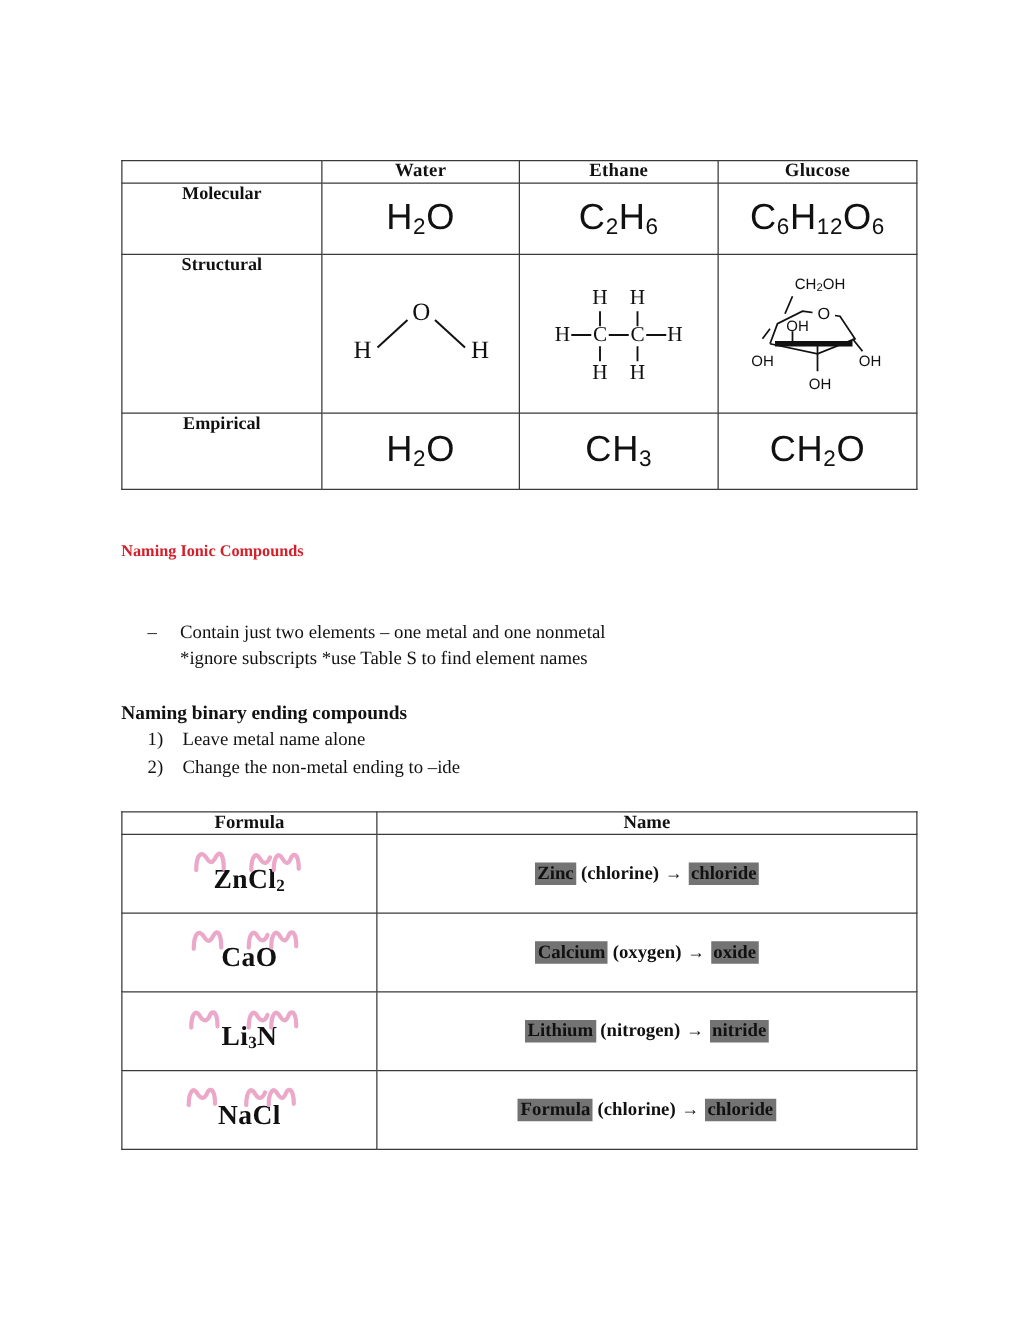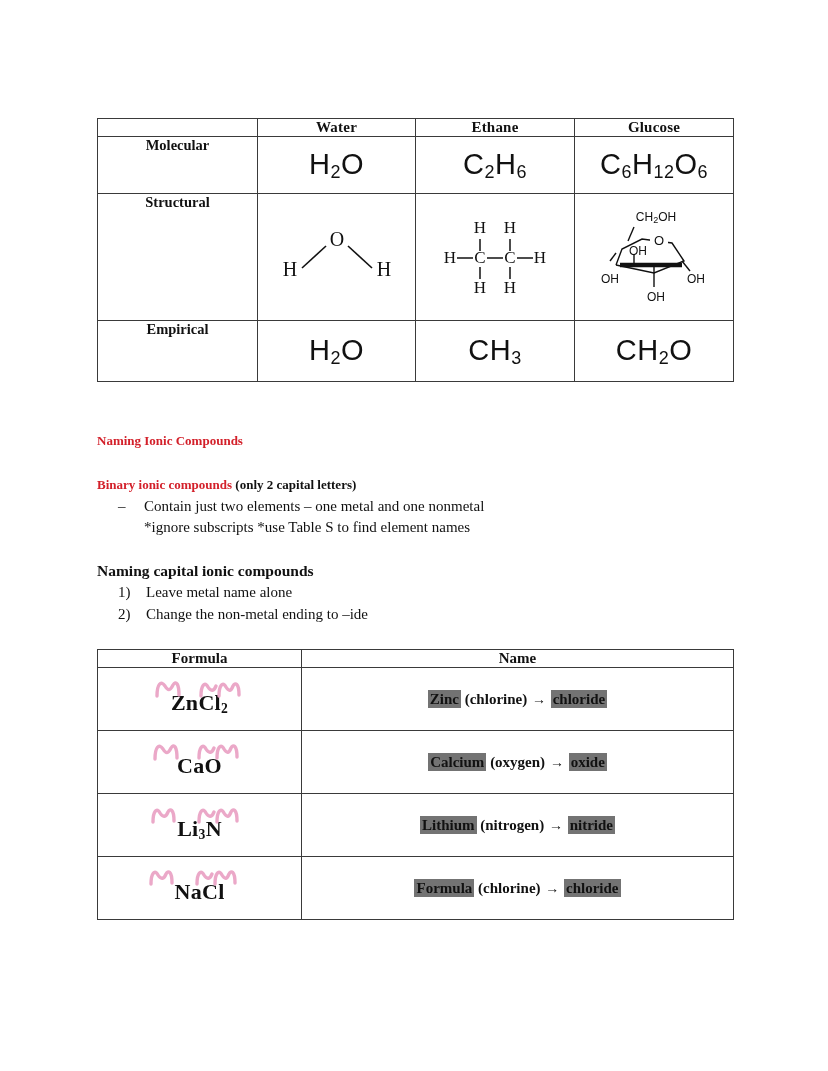--- a/index.html
+++ b/index.html
@@ -28,7 +28,7 @@
   .table1 {
     position: absolute;
     left: 97px;
-    top: 118px;
+    top: 128px;
     width: 636px;
     border-collapse: collapse;
     table-layout: fixed;

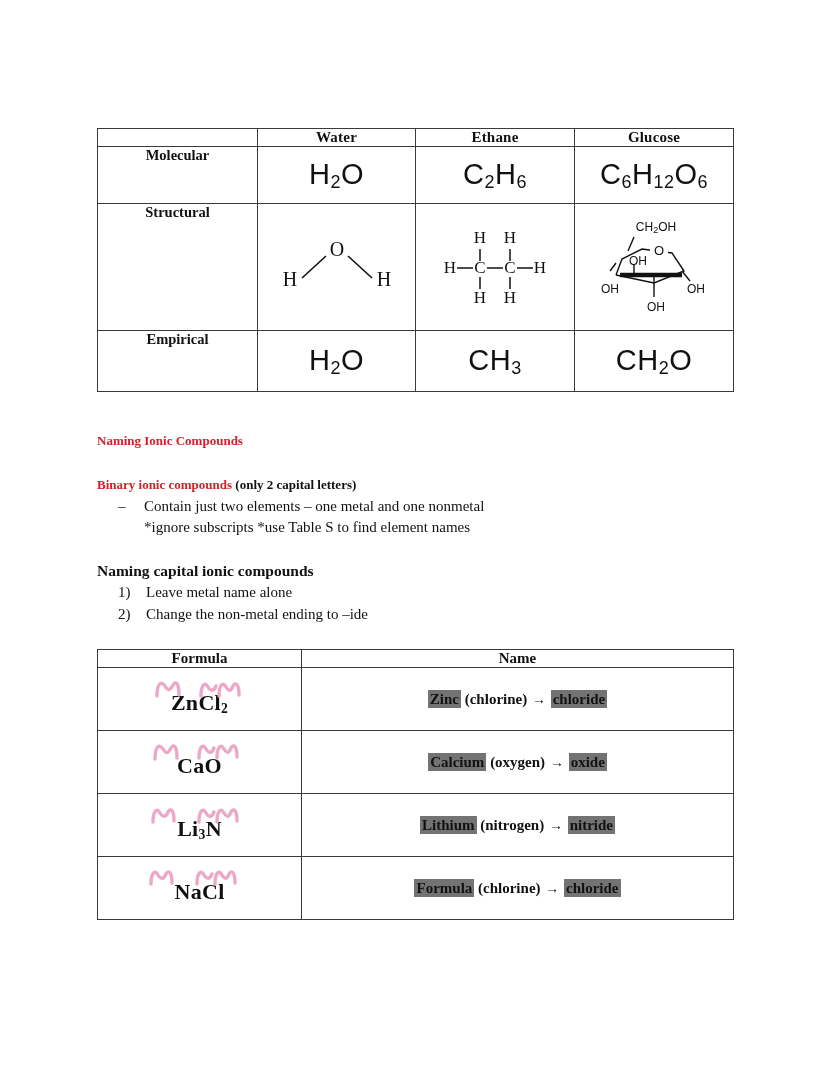--- a/index.html
+++ b/index.html
@@ -304,7 +304,6 @@
 
   <div class="red-head h-naming-ionic">Naming Ionic Compounds</div>
 
-  <div class="red-head h-binary"><span>Binary ionic compounds</span><span class="black-part"> (only 2 capital letters)</span></div>
 
   <div class="bullet-line b-sub">*ignore subscripts   *use Table S to find element names</div>
 

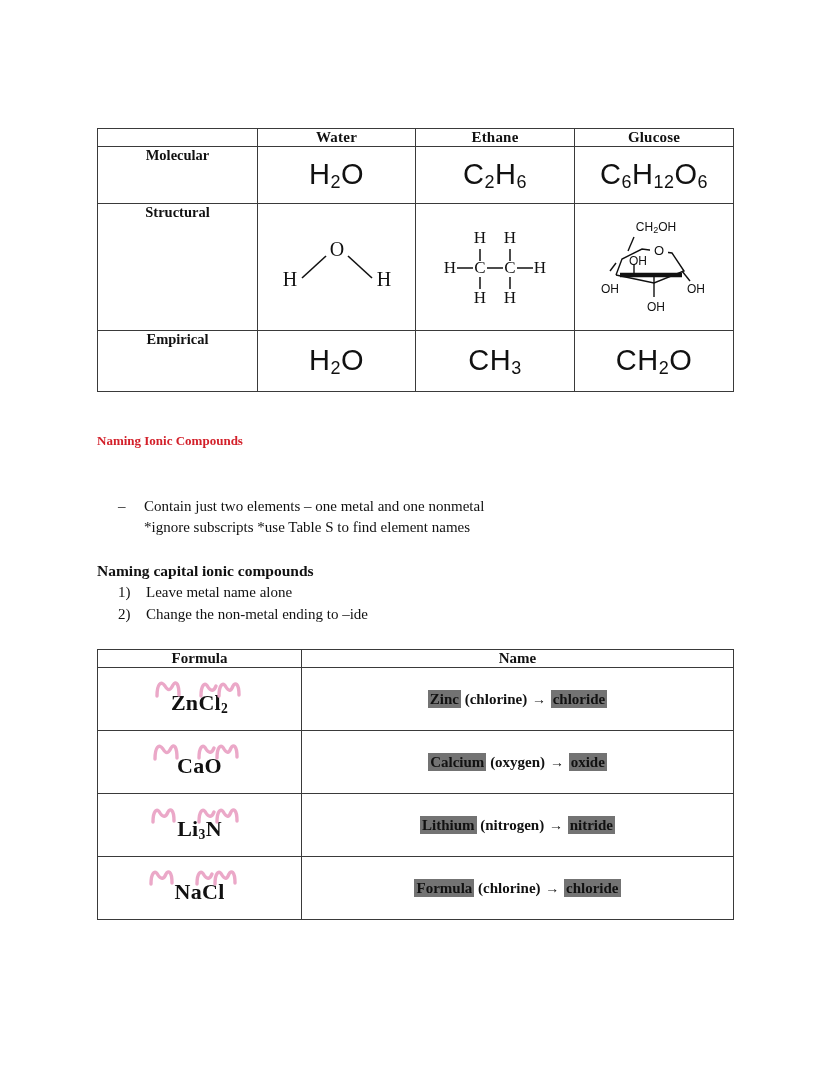--- a/index.html
+++ b/index.html
@@ -309,7 +309,7 @@
 
   <div class="bullet-line b-dash"><span class="dashmark">–</span><span>Contain just two elements – one metal and one nonmetal</span></div>
 
-  <div class="blk-head h-naming-binary">Naming capital ionic compounds</div>
+  <div class="blk-head h-naming-binary">Naming binary ending compounds</div>
 
   <div class="num-line n1"><span class="num">1)</span><span>Leave metal name alone</span></div>
 

